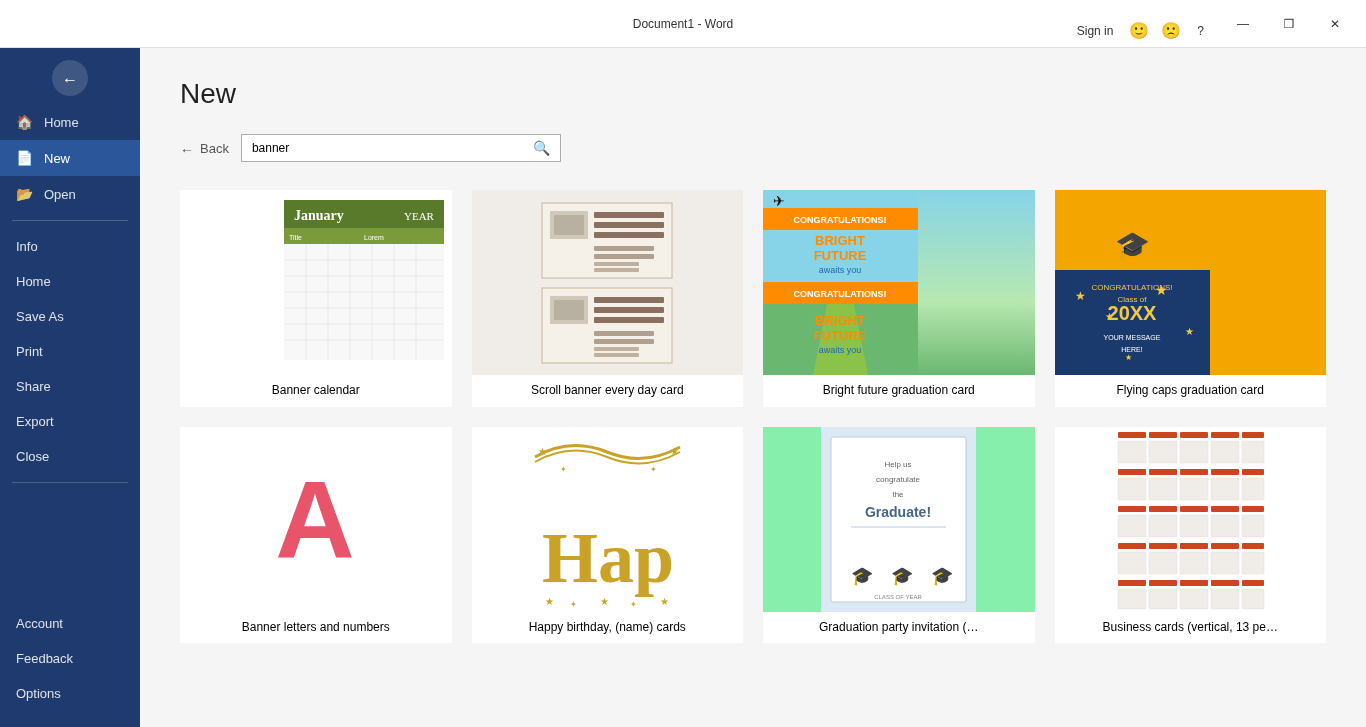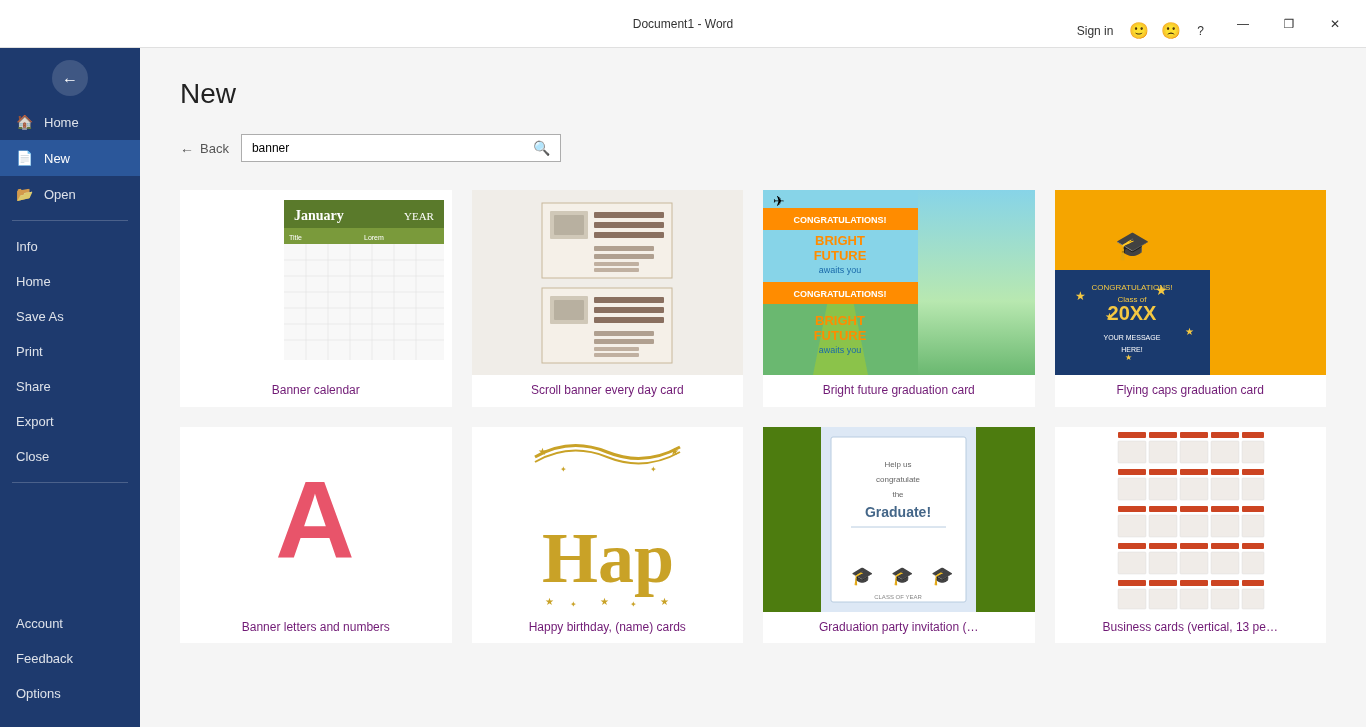--- a/index.html
+++ b/index.html
@@ -196,7 +196,7 @@
     .template-name {
       padding: 8px 6px;
       font-size: 12px;
-      color: #701a75;
+      color: #000000;
       text-align: center;
       line-height: 1.3;
     }

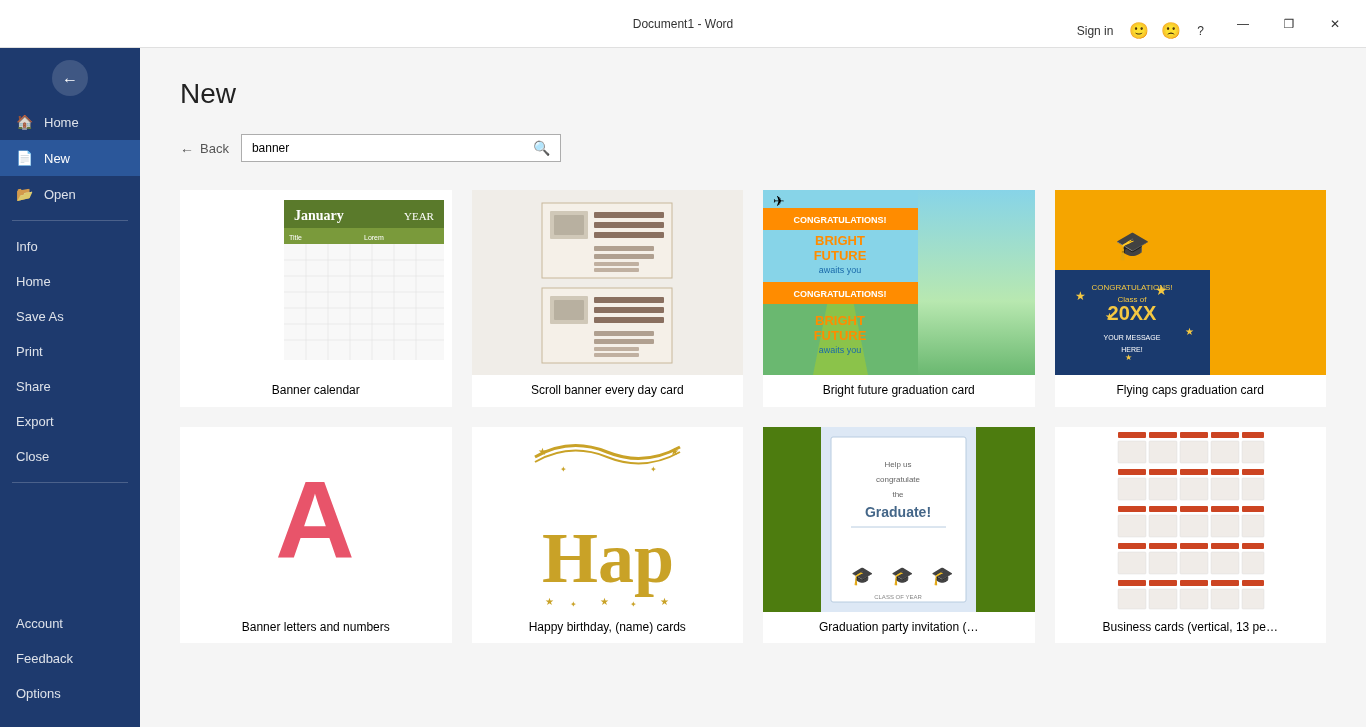--- a/index.html
+++ b/index.html
@@ -253,7 +253,7 @@
       justify-content: center;
     }
     .thumb-party {
-      background: #4d7c0f;
+      background: #86efac;
       width: 100%;
       height: 100%;
       display: flex;

